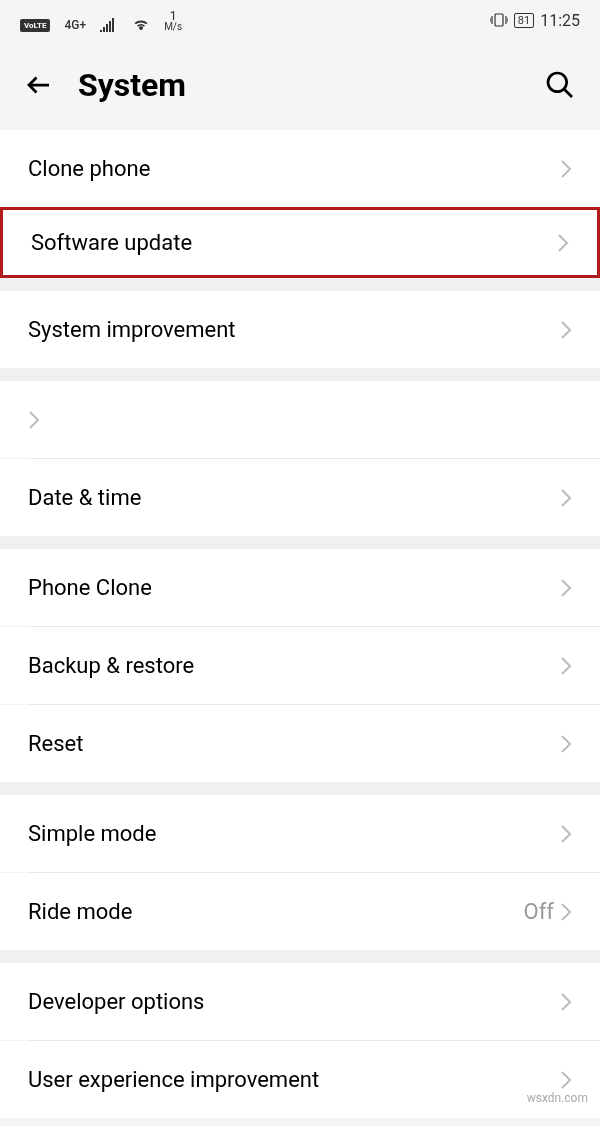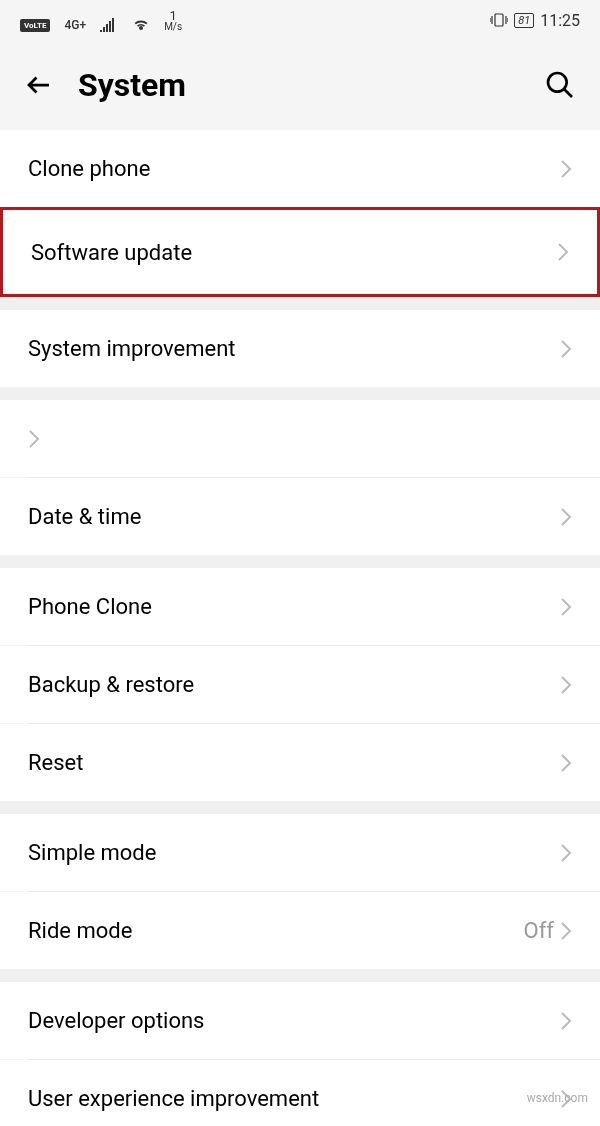--- a/index.html
+++ b/index.html
@@ -58,7 +58,6 @@
       border-radius: 2px;
       padding: 0 3px;
       font-size: 11px;
-      font-style: italic;
     }
     .time-text {
       font-size: 16px;

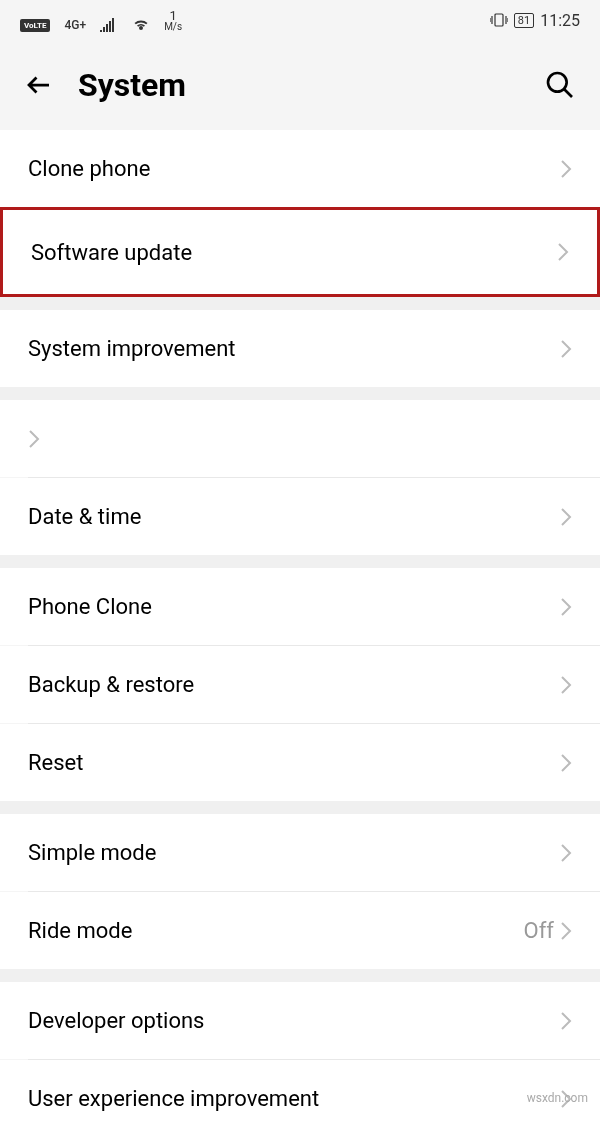--- a/index.html
+++ b/index.html
@@ -124,7 +124,7 @@
     }
     .highlighted {
       border: 3px solid #b01a1a;
-      height: 90px;
+      height: 71px;
     }
     .watermark {
       position: absolute;

